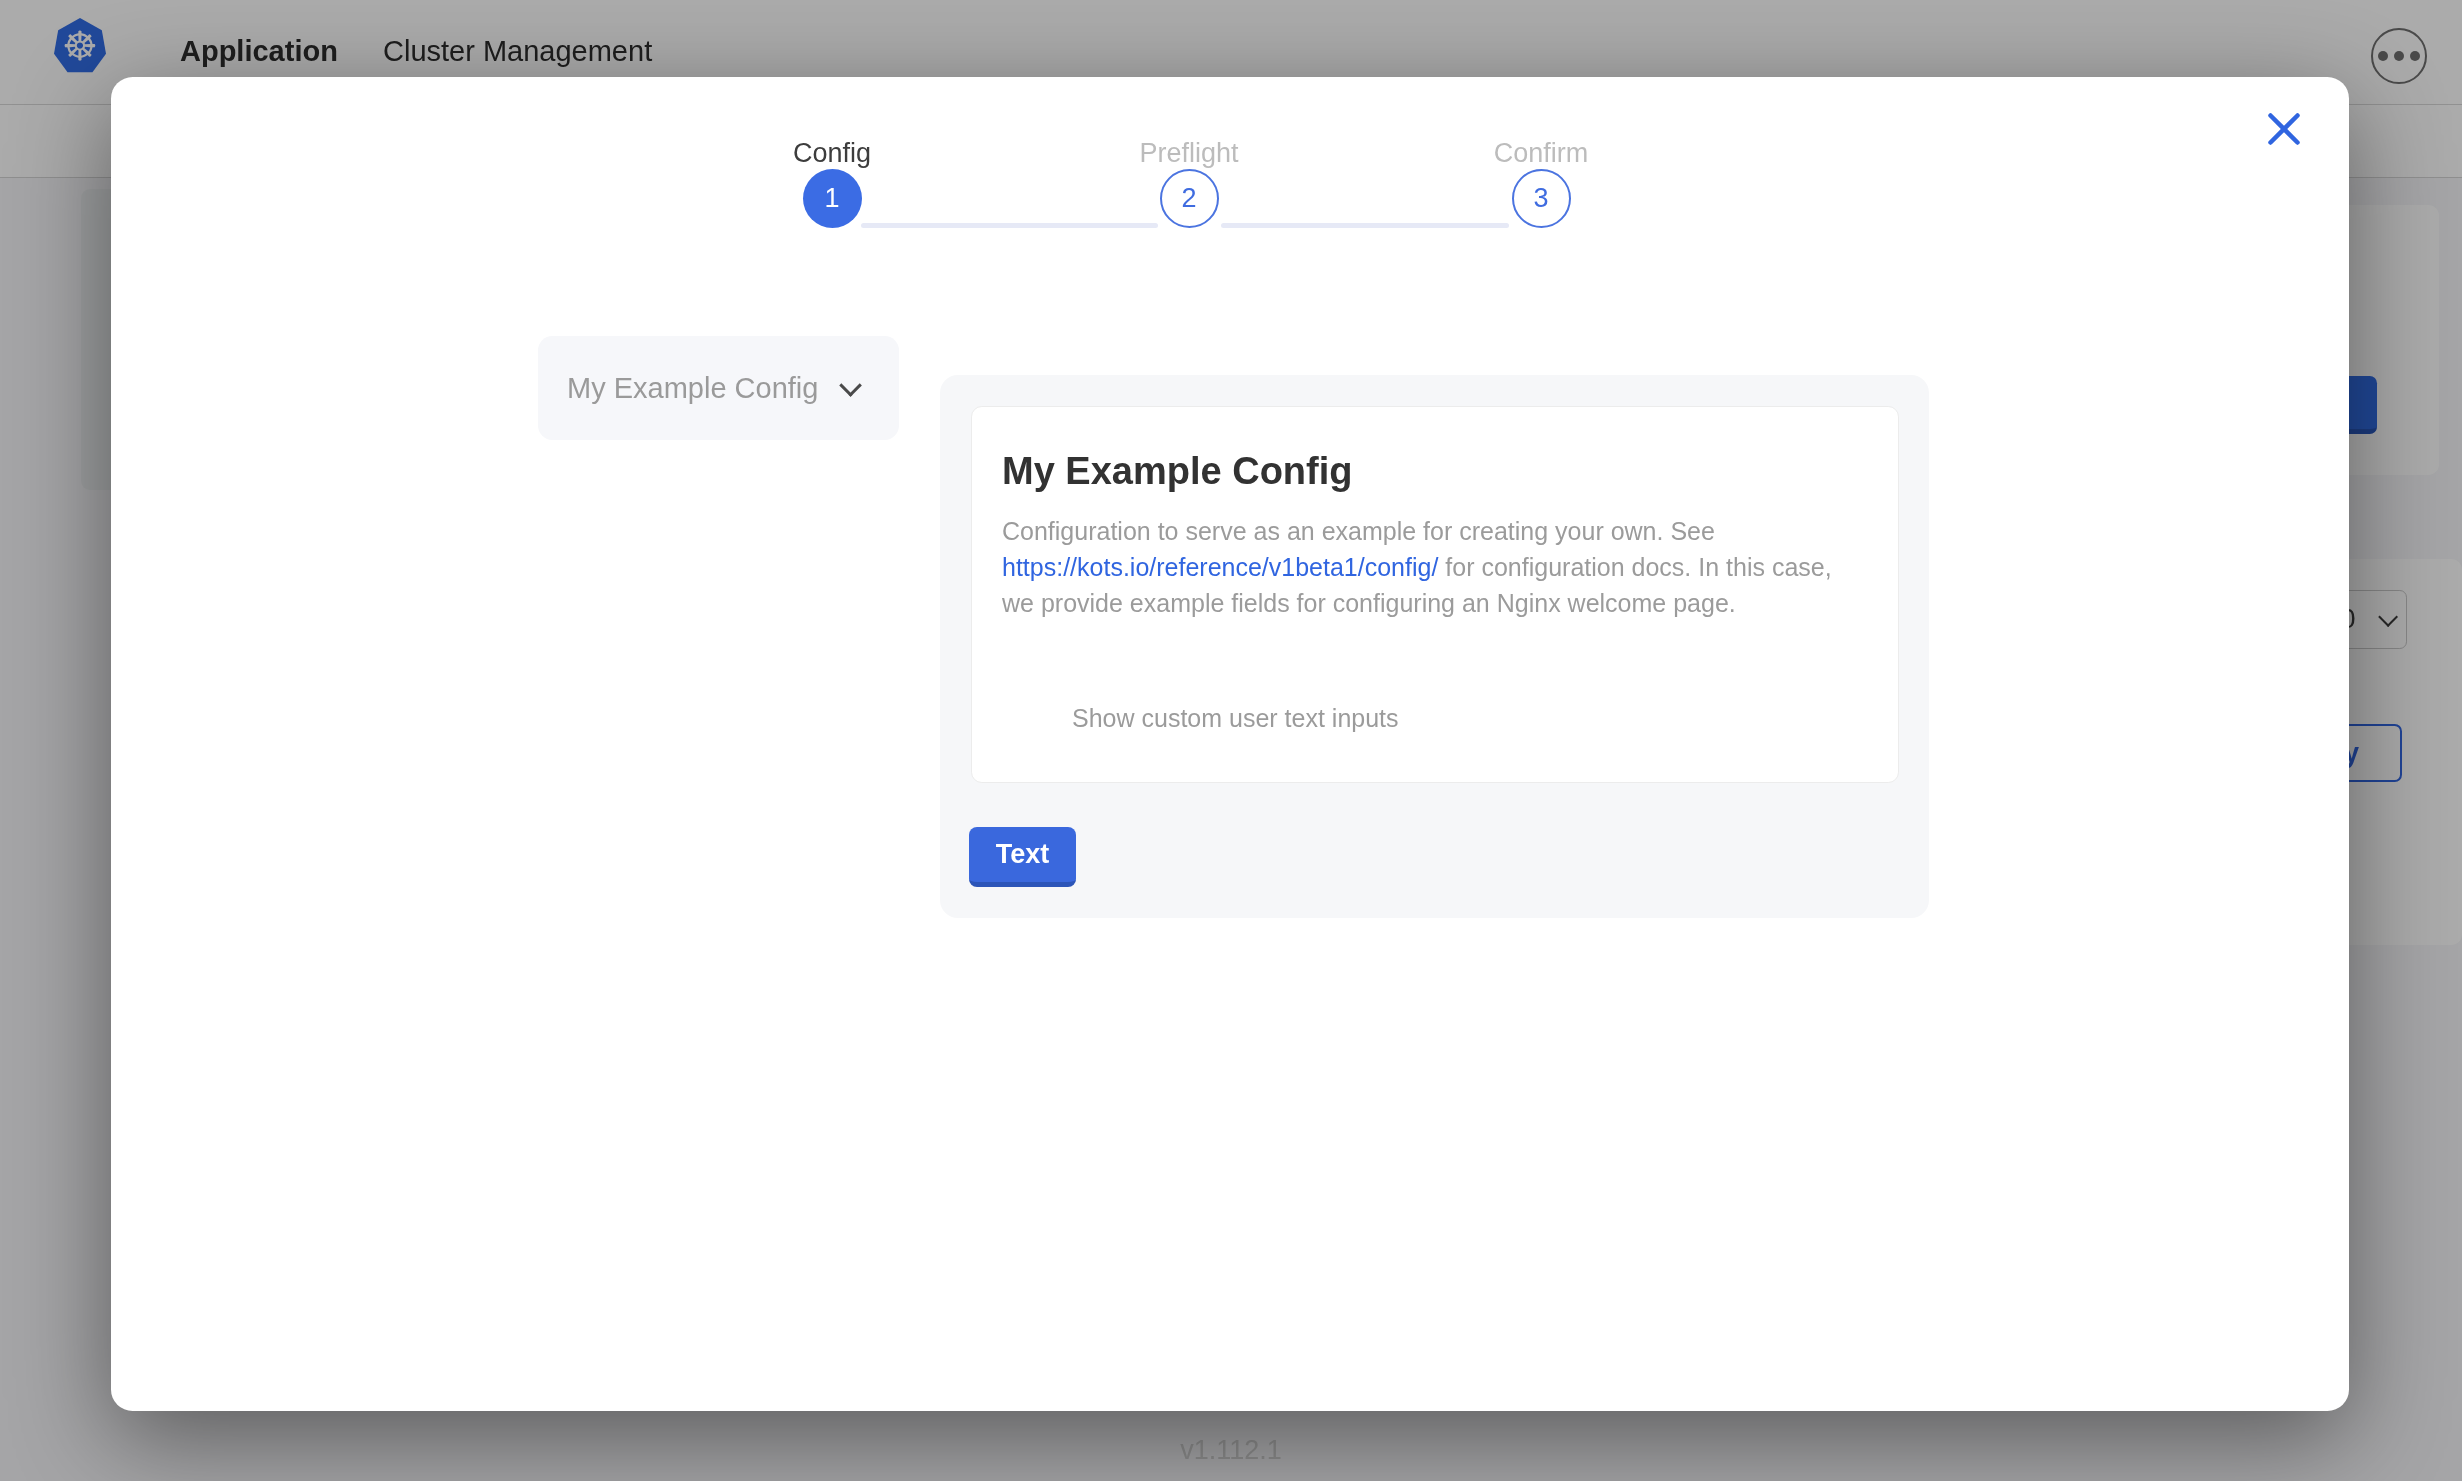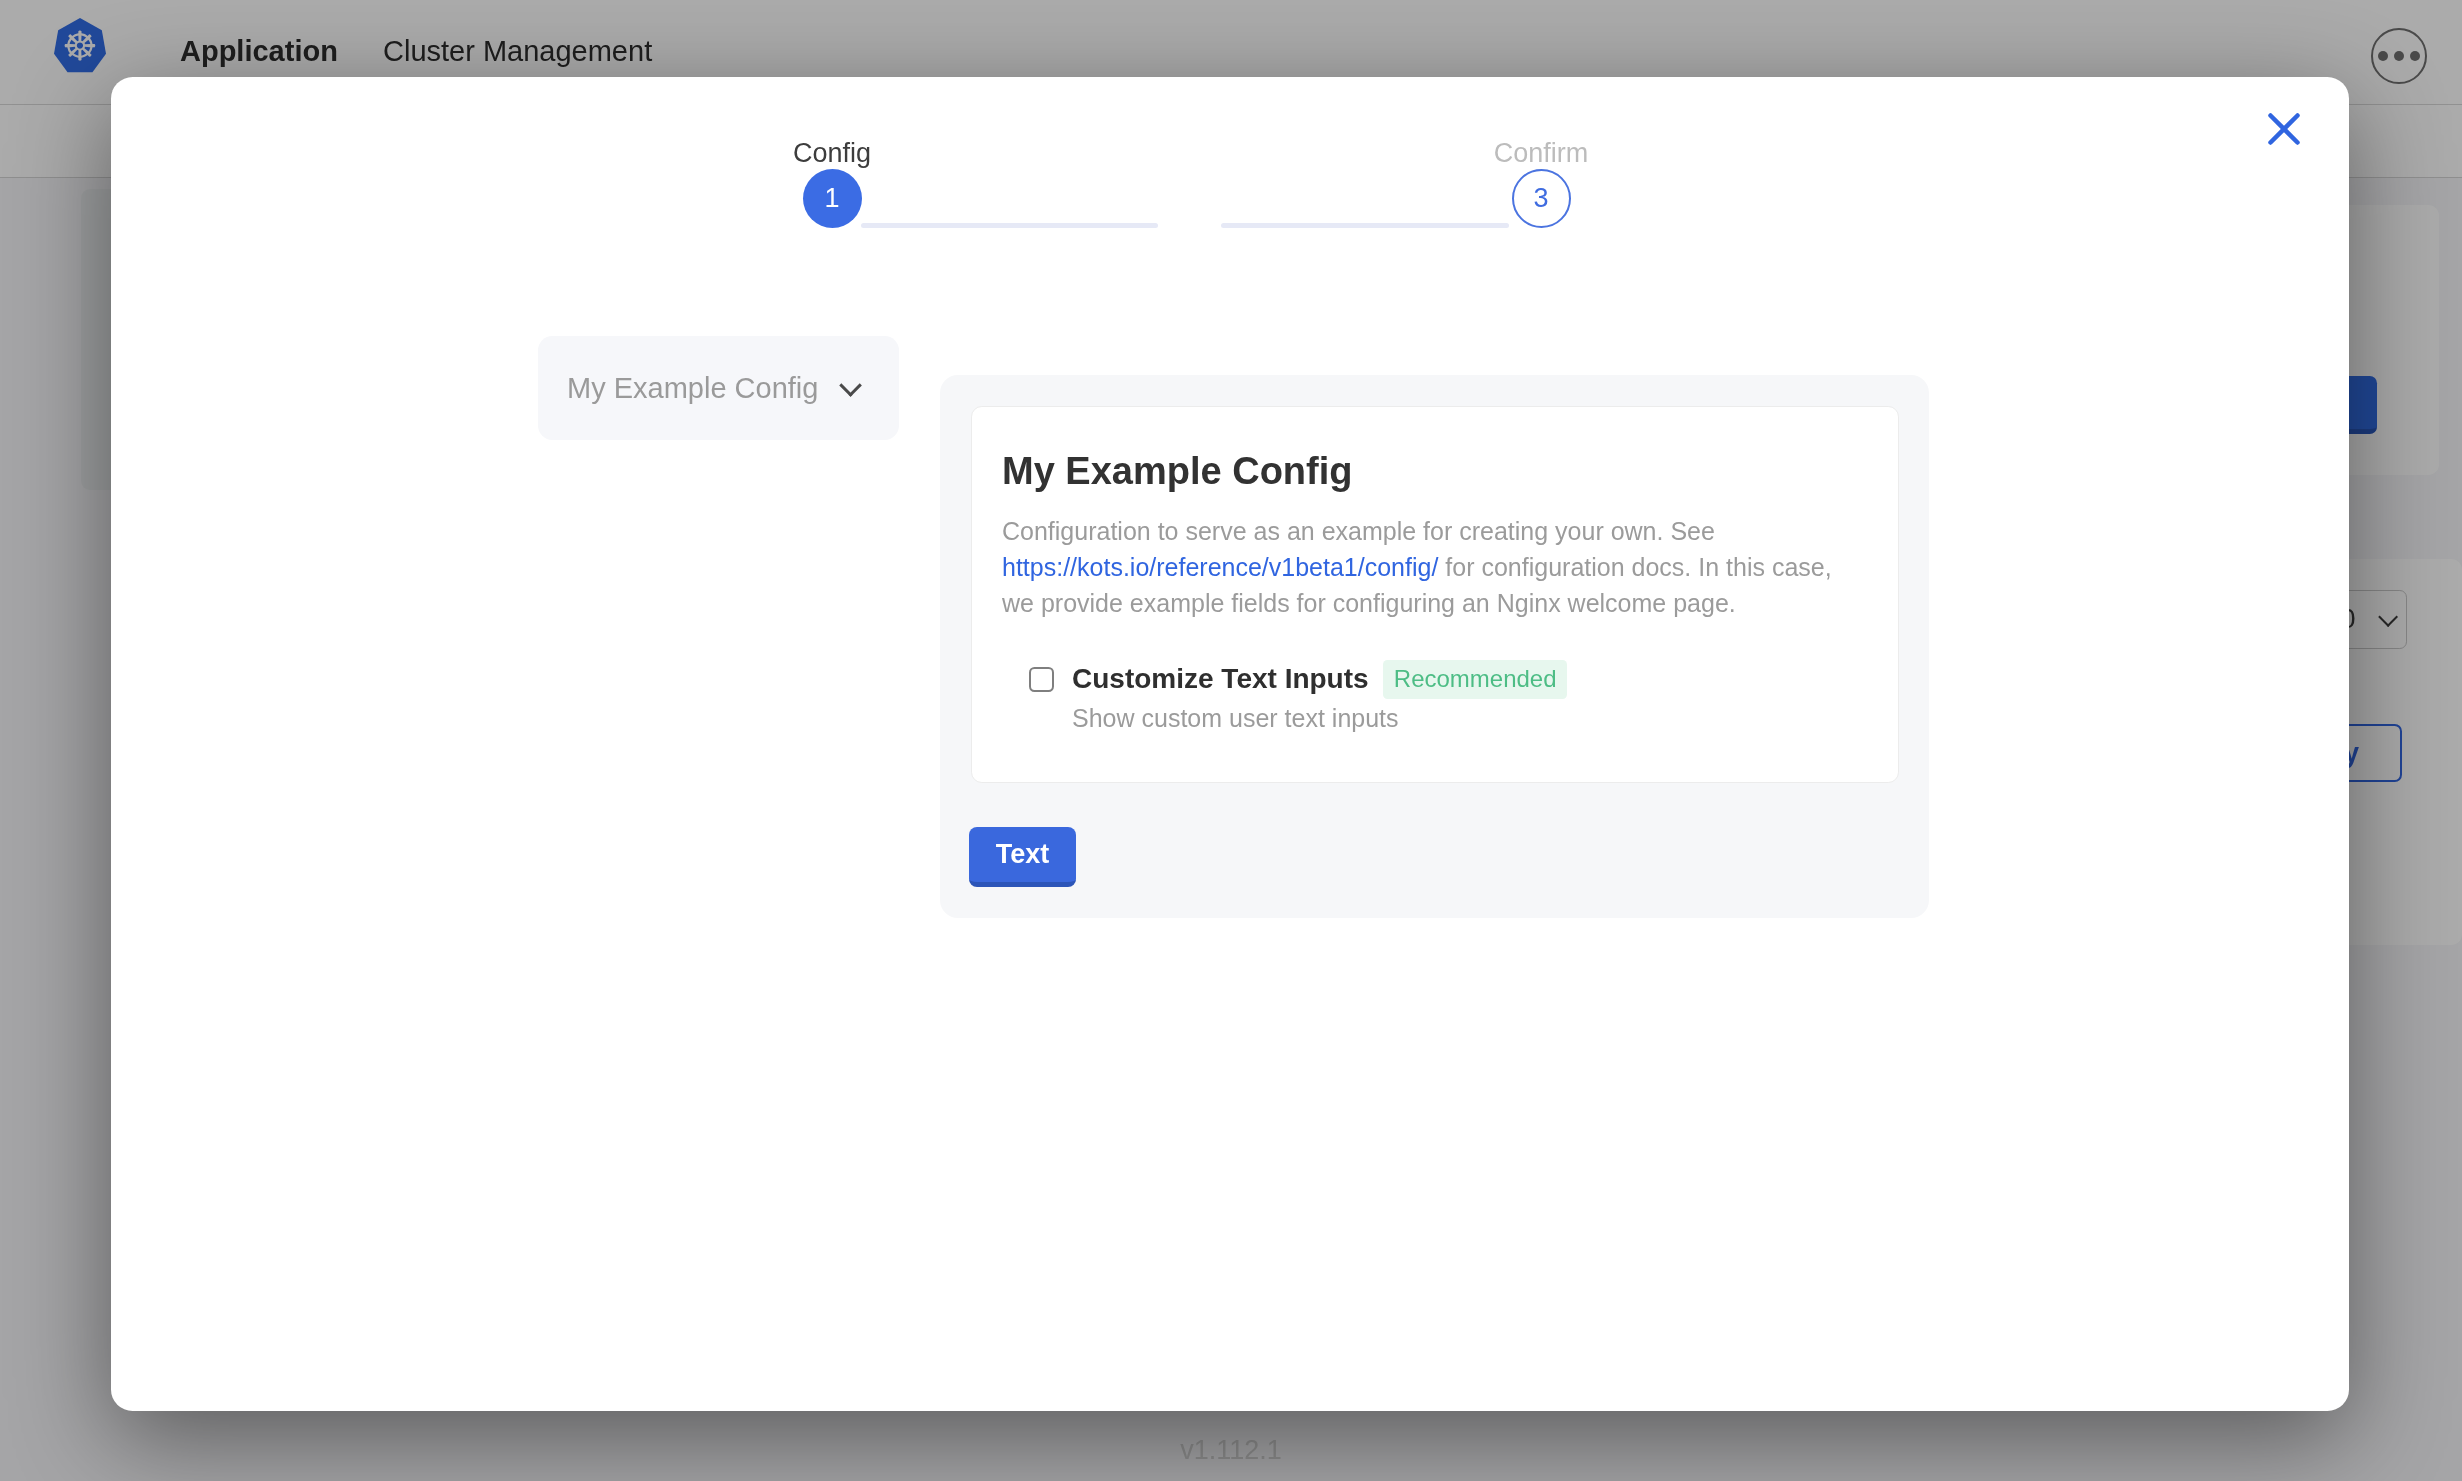--- a/index.html
+++ b/index.html
@@ -151,6 +151,10 @@
       <div class="lbl">Config</div>
       <div class="circ">1</div>
     </div>
+    <div class="step future" style="left:943px;">
+      <div class="lbl">Preflight</div>
+      <div class="circ">2</div>
+    </div>
     <div class="step future" style="left:1295px;">
       <div class="lbl">Confirm</div>
       <div class="circ">3</div>

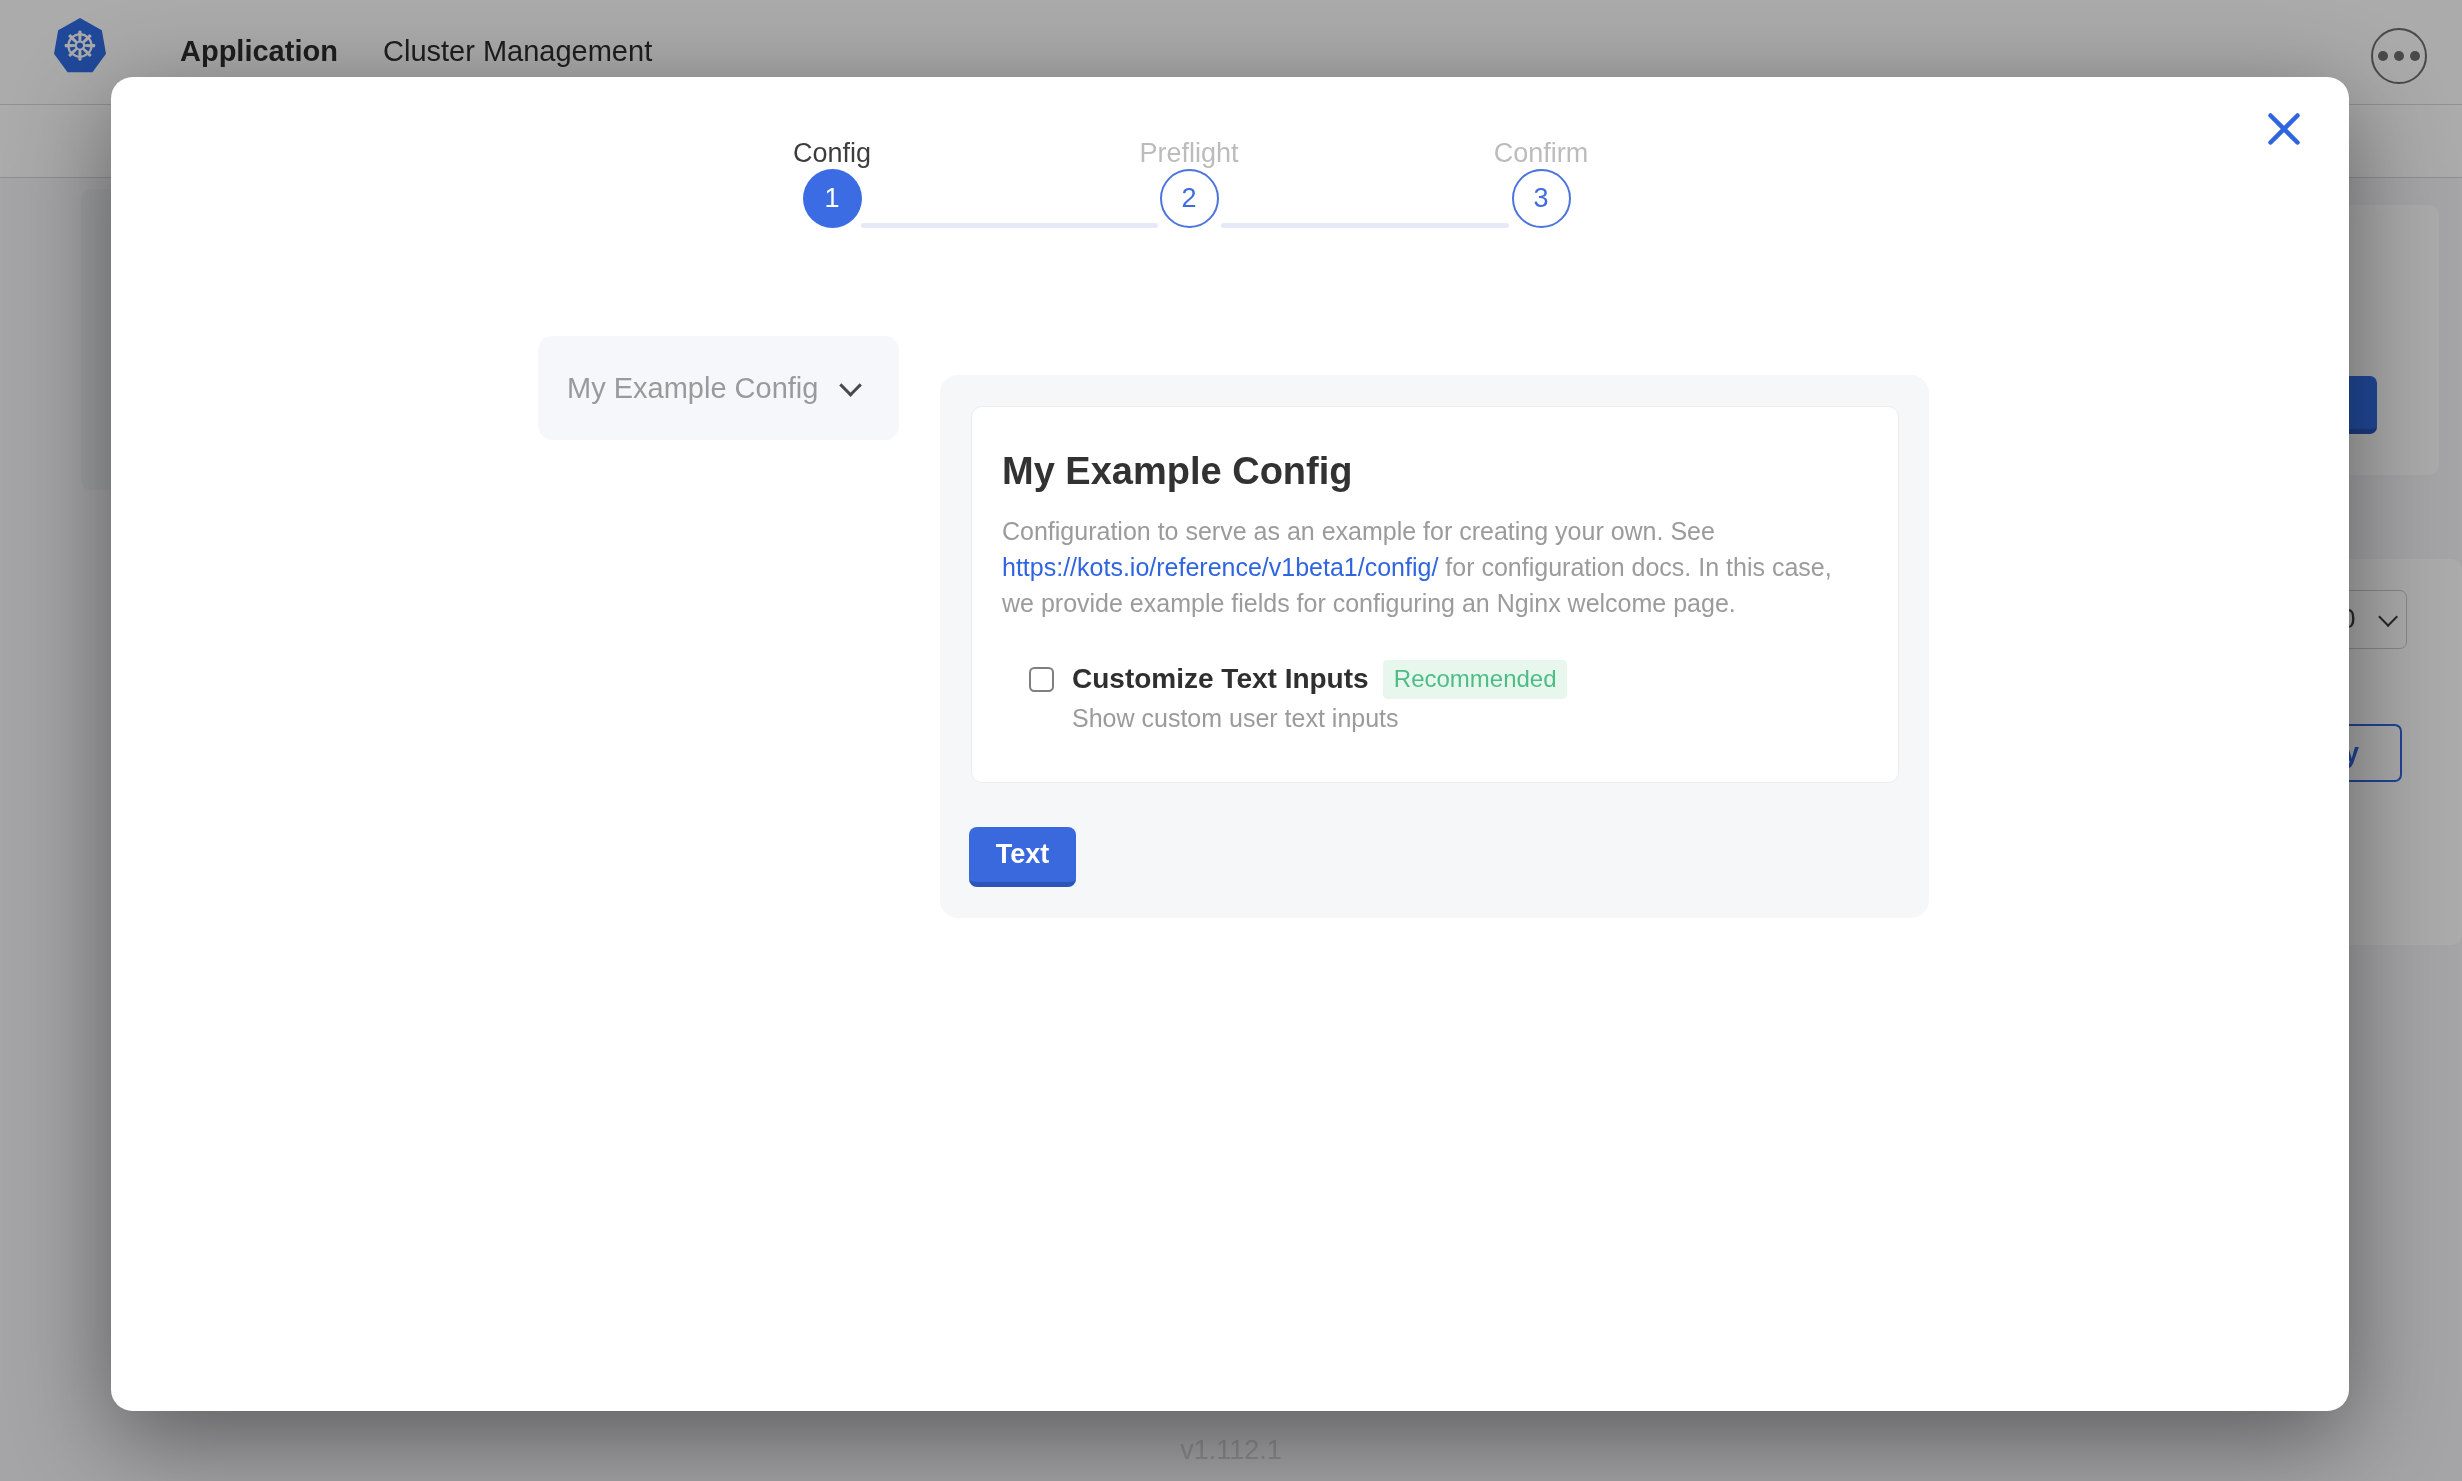--- a/index.html
+++ b/index.html
@@ -174,11 +174,6 @@
           <span>we provide example fields for configuring an Nginx welcome page.</span>
         </div>
 
-        <div class="chk-row">
-          <input type="checkbox" class="chk-box" id="chk" style="">
-          <label for="chk" class="chk-lbl">Customize Text Inputs</label>
-          <span class="chk-badge">Recommended</span>
-        </div>
         <div class="chk-help">Show custom user text inputs</div>
       </div>
 

